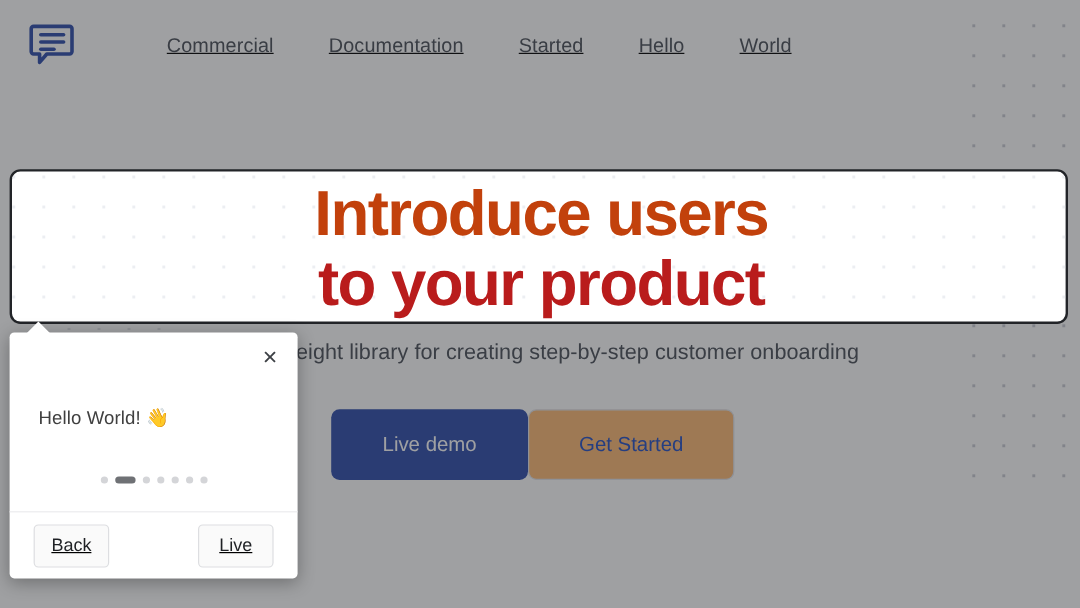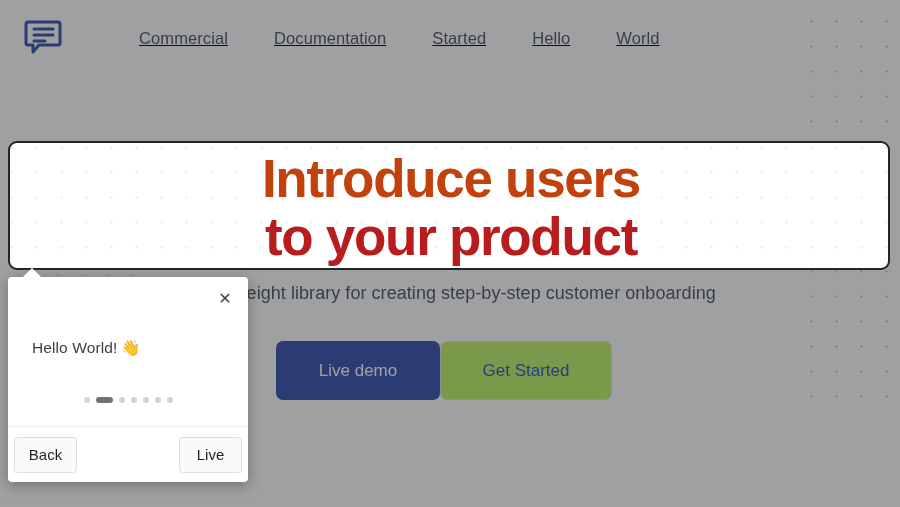--- a/index.html
+++ b/index.html
@@ -140,7 +140,7 @@
   .btn-secondary {
     width: 172px;
     height: 59px;
-    background: #bef264;
+    background: #fdba74;
     color: #2750c4;
     border: 1px solid #e2e5ec;
     text-align: center;

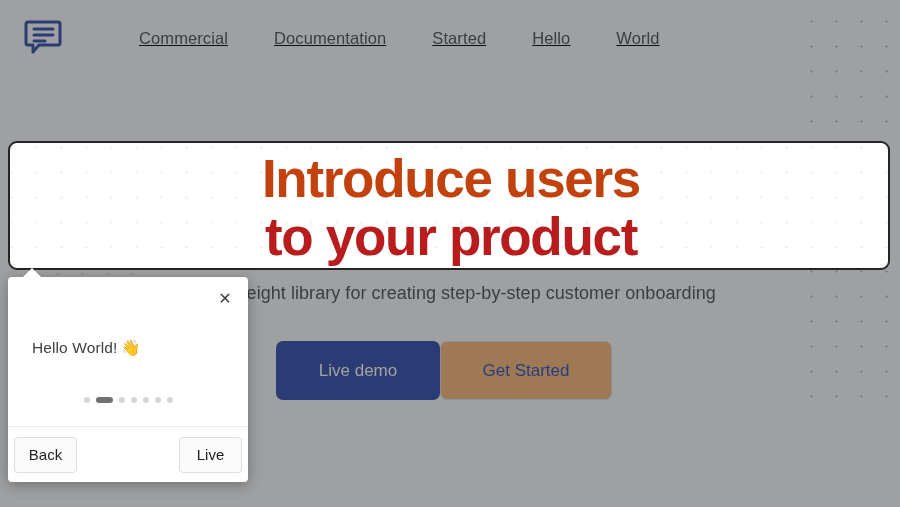--- a/index.html
+++ b/index.html
@@ -274,7 +274,8 @@
     display: flex;
     align-items: center;
     justify-content: space-between;
-    padding: 0 6px;
+    padding: 0 20px;
+    text-decoration: underline;
   }
 
   .tt-btn {

